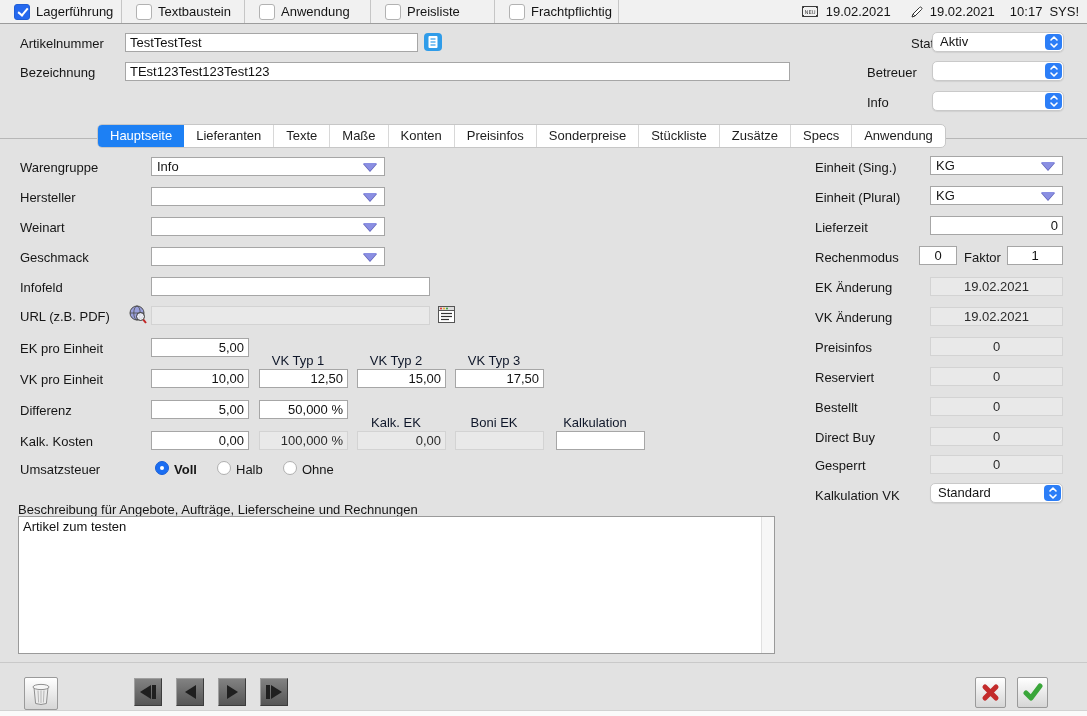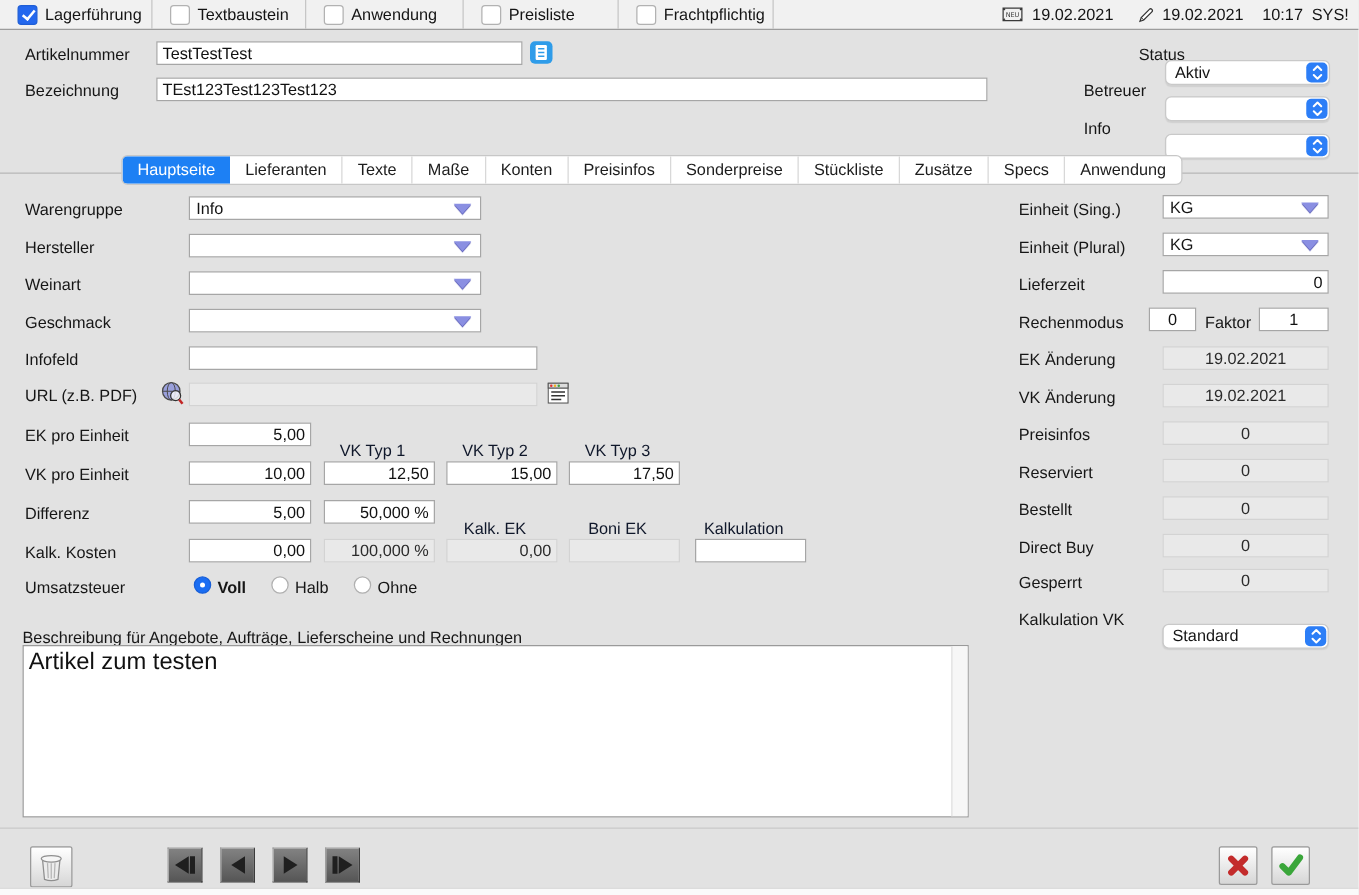--- a/index.html
+++ b/index.html
@@ -41,7 +41,7 @@
          filter:drop-shadow(0 1px 0 #5c5fb8);}
   
   .popup{position:absolute;box-sizing:border-box;height:20px;background:#fff;border:1px solid #c9c9c9;
-         border-radius:5px;box-shadow:0 1px 1px rgba(0,0,0,0.08);padding:0 22px 0 7px;line-height:18px;margin-top:16px;}
+         border-radius:5px;box-shadow:0 1px 1px rgba(0,0,0,0.08);padding:0 22px 0 7px;line-height:18px;}
   .popup .chev{position:absolute;right:1px;top:1px;width:17px;height:16px;background:#2c7ef7;
          border-radius:4px;display:flex;align-items:center;justify-content:center;}
   

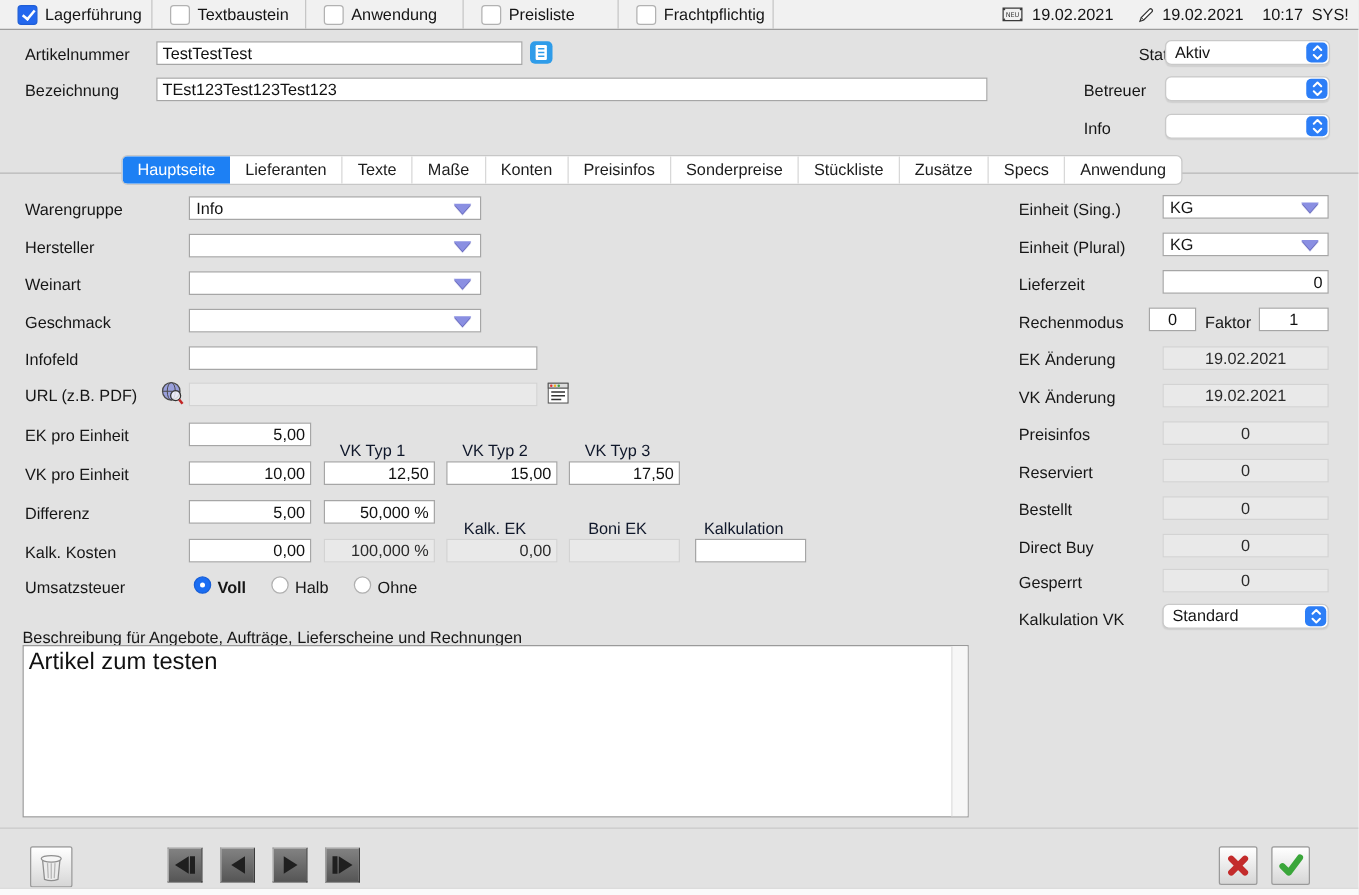--- a/index.html
+++ b/index.html
@@ -51,7 +51,7 @@
   
   #descbox{position:absolute;left:18px;top:516px;width:757px;height:138px;background:#fff;border:1px solid #9a9a9a;box-sizing:border-box;}
   #descbox textarea{position:absolute;left:0;top:0;width:744px;height:136px;border:none;resize:none;outline:none;
-        font-family:inherit;font-size:19px;color:#111;padding:2px 4px;box-sizing:border-box;background:transparent;}
+        font-family:inherit;font-size:13px;color:#111;padding:2px 4px;box-sizing:border-box;background:transparent;}
   #desc-scroll{position:absolute;right:0;top:0;width:12px;height:136px;background:#f7f7f7;border-left:1px solid #e0e0e0;}
   
   #footer-line{position:absolute;left:0;top:662px;width:1087px;height:1px;background:#c9c9c9;}

